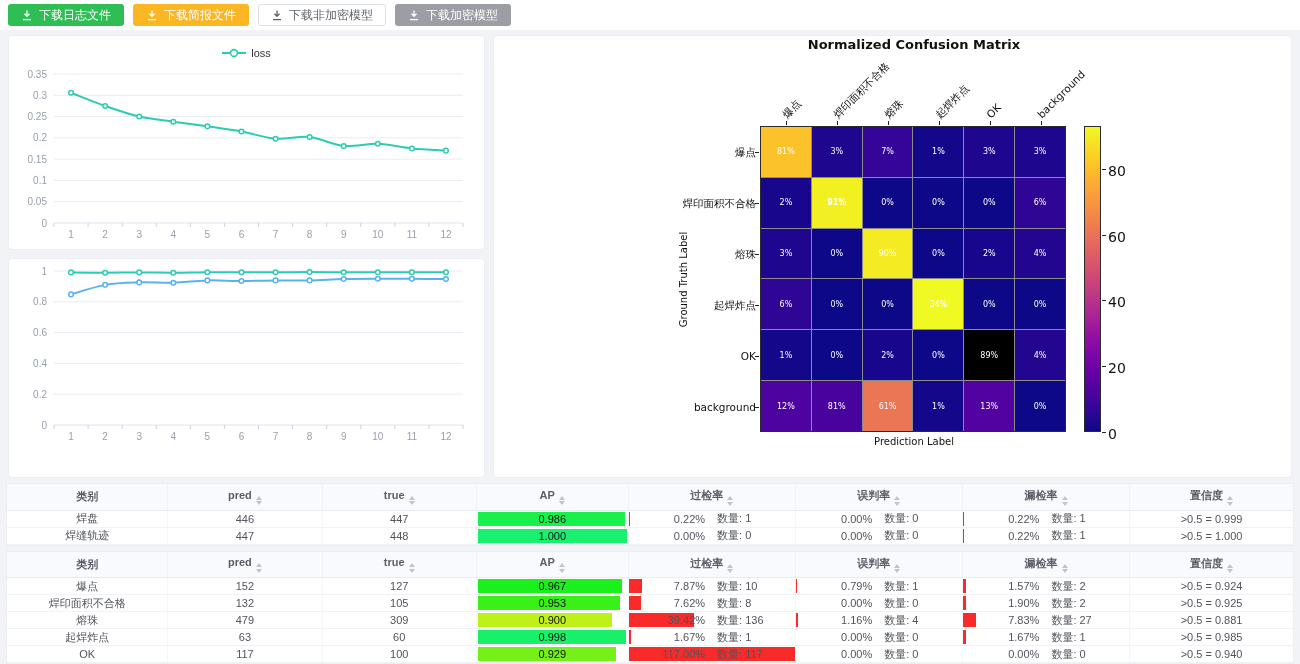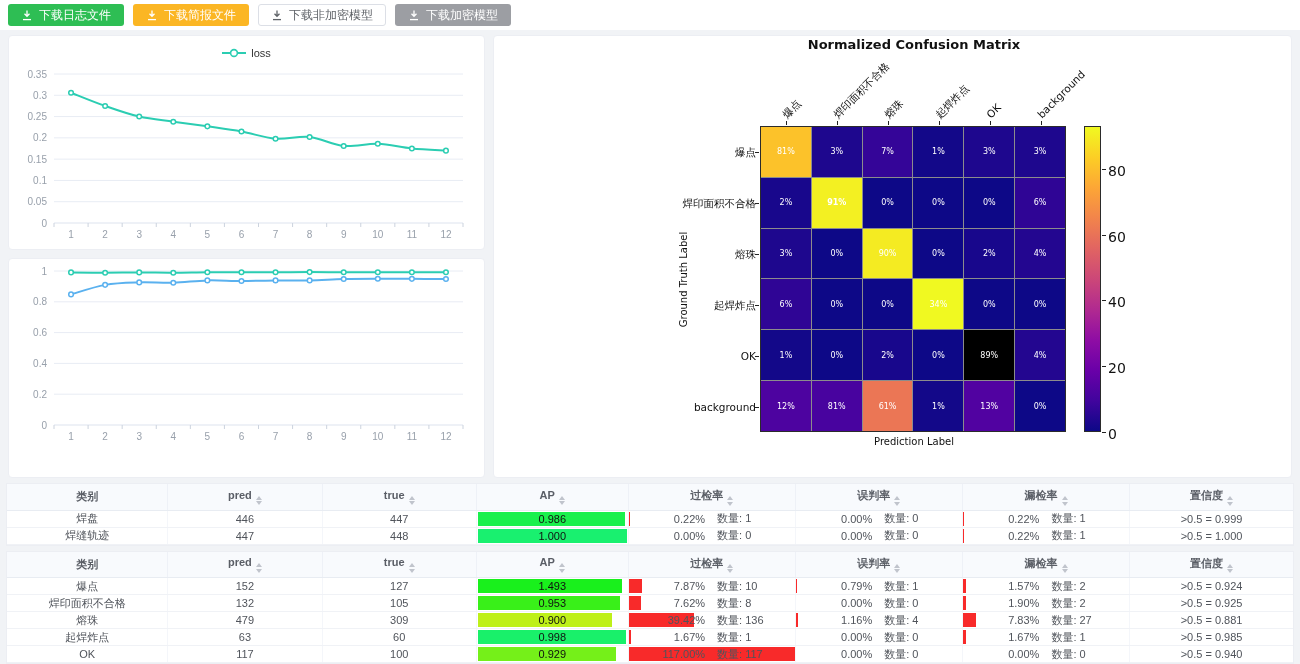--- a/index.html
+++ b/index.html
@@ -483,7 +483,7 @@
           <td>
             <div class="ap-wrap">
               <div class="ap-bar" style="width: 96.7%; background: rgb(25, 240, 28);"></div>
-              <div class="ap-text">1.493</div>
+              <div class="ap-text">0.967</div>
             </div>
           </td>
           <td>

